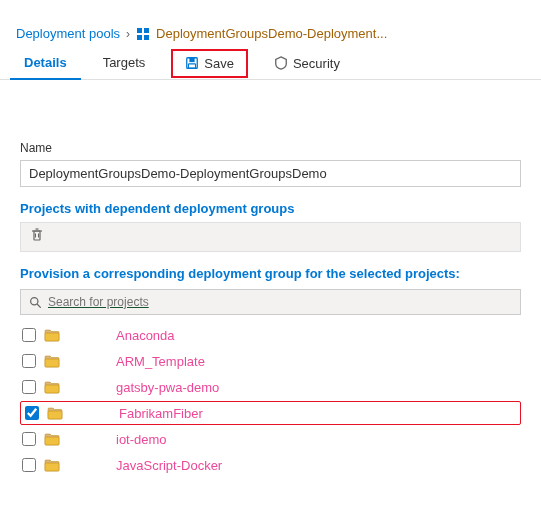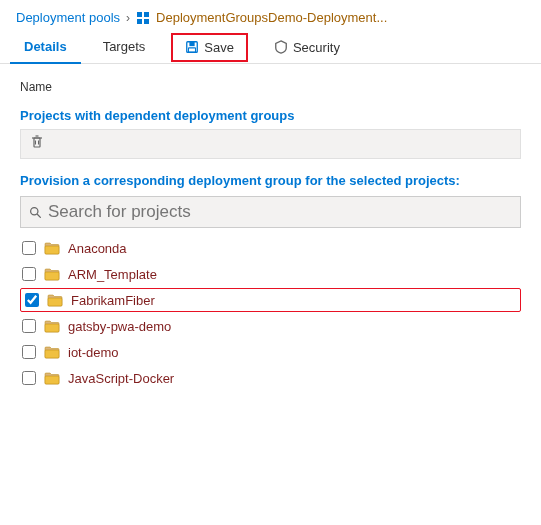--- a/index.html
+++ b/index.html
@@ -16,7 +16,7 @@
     .breadcrumb {
       display: flex;
       align-items: center;
-      padding: 10px 16px 6px 16px;
+      padding: 26px 16px 6px 16px;
       font-size: 13px;
       color: #0078d4;
       gap: 6px;

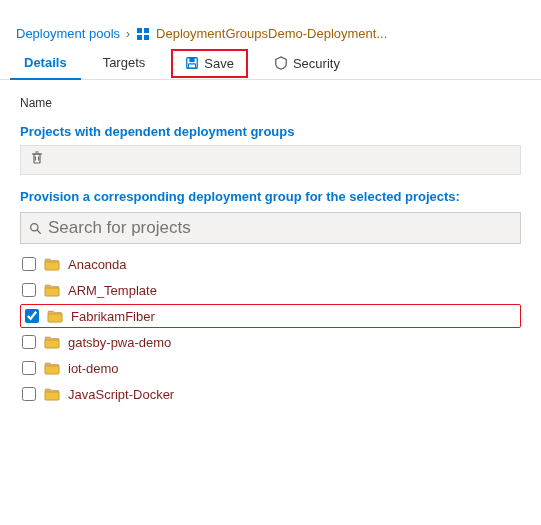--- a/index.html
+++ b/index.html
@@ -192,7 +192,7 @@
       font-weight: 400;
     }
     .mt14 { margin-top: 14px; }
-    .mb8 { margin-bottom: 8px; }
+    .mb8 { margin-bottom: 8px; margin-top: 45px; }
   </style>
 </head>
 <body>

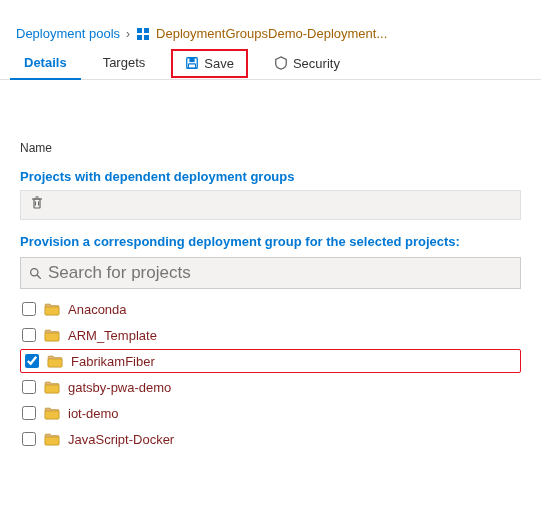--- a/index.html
+++ b/index.html
@@ -237,6 +237,7 @@
 
   <div class="mb8">
     <div class="field-label">Name</div>
+    <input type="text" class="text-input" value="DeploymentGroupsDemo-DeploymentGroupsDemo" style="">
   </div>
 
   <div class="mt14">

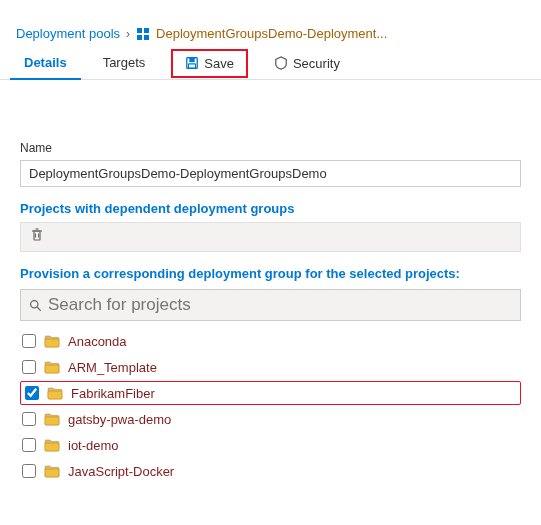--- a/index.html
+++ b/index.html
@@ -149,9 +149,10 @@
       border: none;
       background: transparent;
       outline: none;
-      font-size: 17px;
-      color: #c2410c;
+      font-size: 12px;
+      color: #14532d;
       width: 100%;
+      text-decoration: underline;
     }
     .search-icon-svg {
       color: #666;

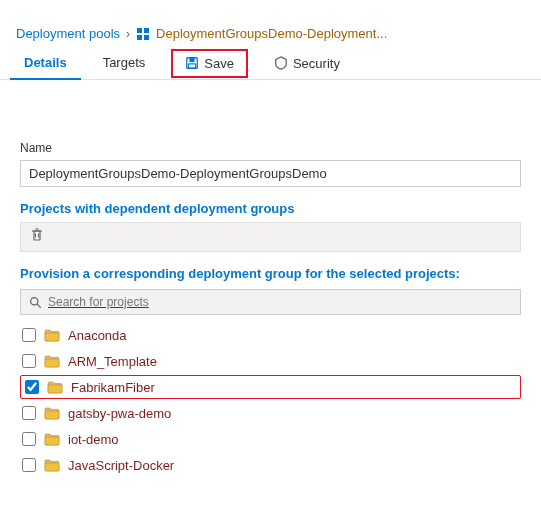--- a/index.html
+++ b/index.html
@@ -187,7 +187,8 @@
     }
     .proj-name {
       font-size: 13px;
-      color: #7f1d1d;
+      color: #ec4899;
+      margin-left: 48px;
     }
     .checkbox-row.checked .proj-name {
       font-weight: 400;

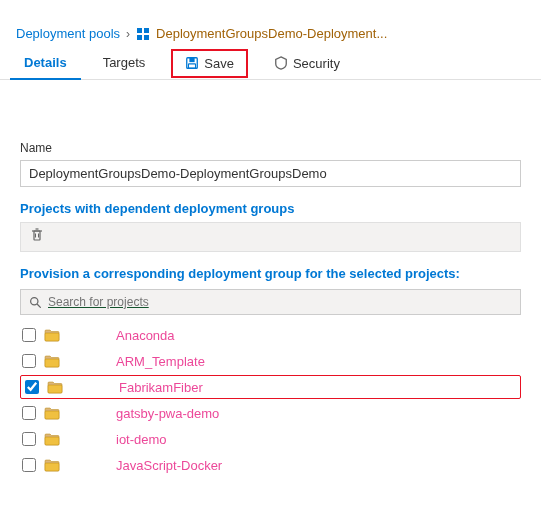--- a/index.html
+++ b/index.html
@@ -290,6 +290,16 @@
           </span>
           <span class="proj-name">ARM_Template</span>
         </div>
+        <div class="checkbox-row">
+          <input type="checkbox" style="">
+          <span class="project-folder-icon">
+            <svg width="16" height="14" viewBox="0 0 16 14">
+      <path d="M1 3 Q1 2 2 2 L6 2 L7.5 3.5 L14 3.5 Q15 3.5 15 4.5 L15 12 Q15 13 14 13 L2 13 Q1 13 1 12 Z" fill="#dcb67a" stroke="#b8860b" stroke-width="0.5"></path>
+      <rect x="1" y="5" width="14" height="8" rx="1" fill="#f0c040" stroke="#b8860b" stroke-width="0.5"></rect>
+    </svg>
+          </span>
+          <span class="proj-name">gatsby-pwa-demo</span>
+        </div>
         <div class="checkbox-row checked" style="border: 1.5px solid rgb(232, 17, 35); border-radius: 2px; padding: 3px 4px;">
           <input type="checkbox" checked="" style="accent-color: rgb(0, 120, 212);">
           <span class="project-folder-icon">
@@ -308,16 +318,6 @@
       <rect x="1" y="5" width="14" height="8" rx="1" fill="#f0c040" stroke="#b8860b" stroke-width="0.5"></rect>
     </svg>
           </span>
-          <span class="proj-name">gatsby-pwa-demo</span>
-        </div>
-        <div class="checkbox-row">
-          <input type="checkbox" style="">
-          <span class="project-folder-icon">
-            <svg width="16" height="14" viewBox="0 0 16 14">
-      <path d="M1 3 Q1 2 2 2 L6 2 L7.5 3.5 L14 3.5 Q15 3.5 15 4.5 L15 12 Q15 13 14 13 L2 13 Q1 13 1 12 Z" fill="#dcb67a" stroke="#b8860b" stroke-width="0.5"></path>
-      <rect x="1" y="5" width="14" height="8" rx="1" fill="#f0c040" stroke="#b8860b" stroke-width="0.5"></rect>
-    </svg>
-          </span>
           <span class="proj-name">iot-demo</span>
         </div>
         <div class="checkbox-row">

